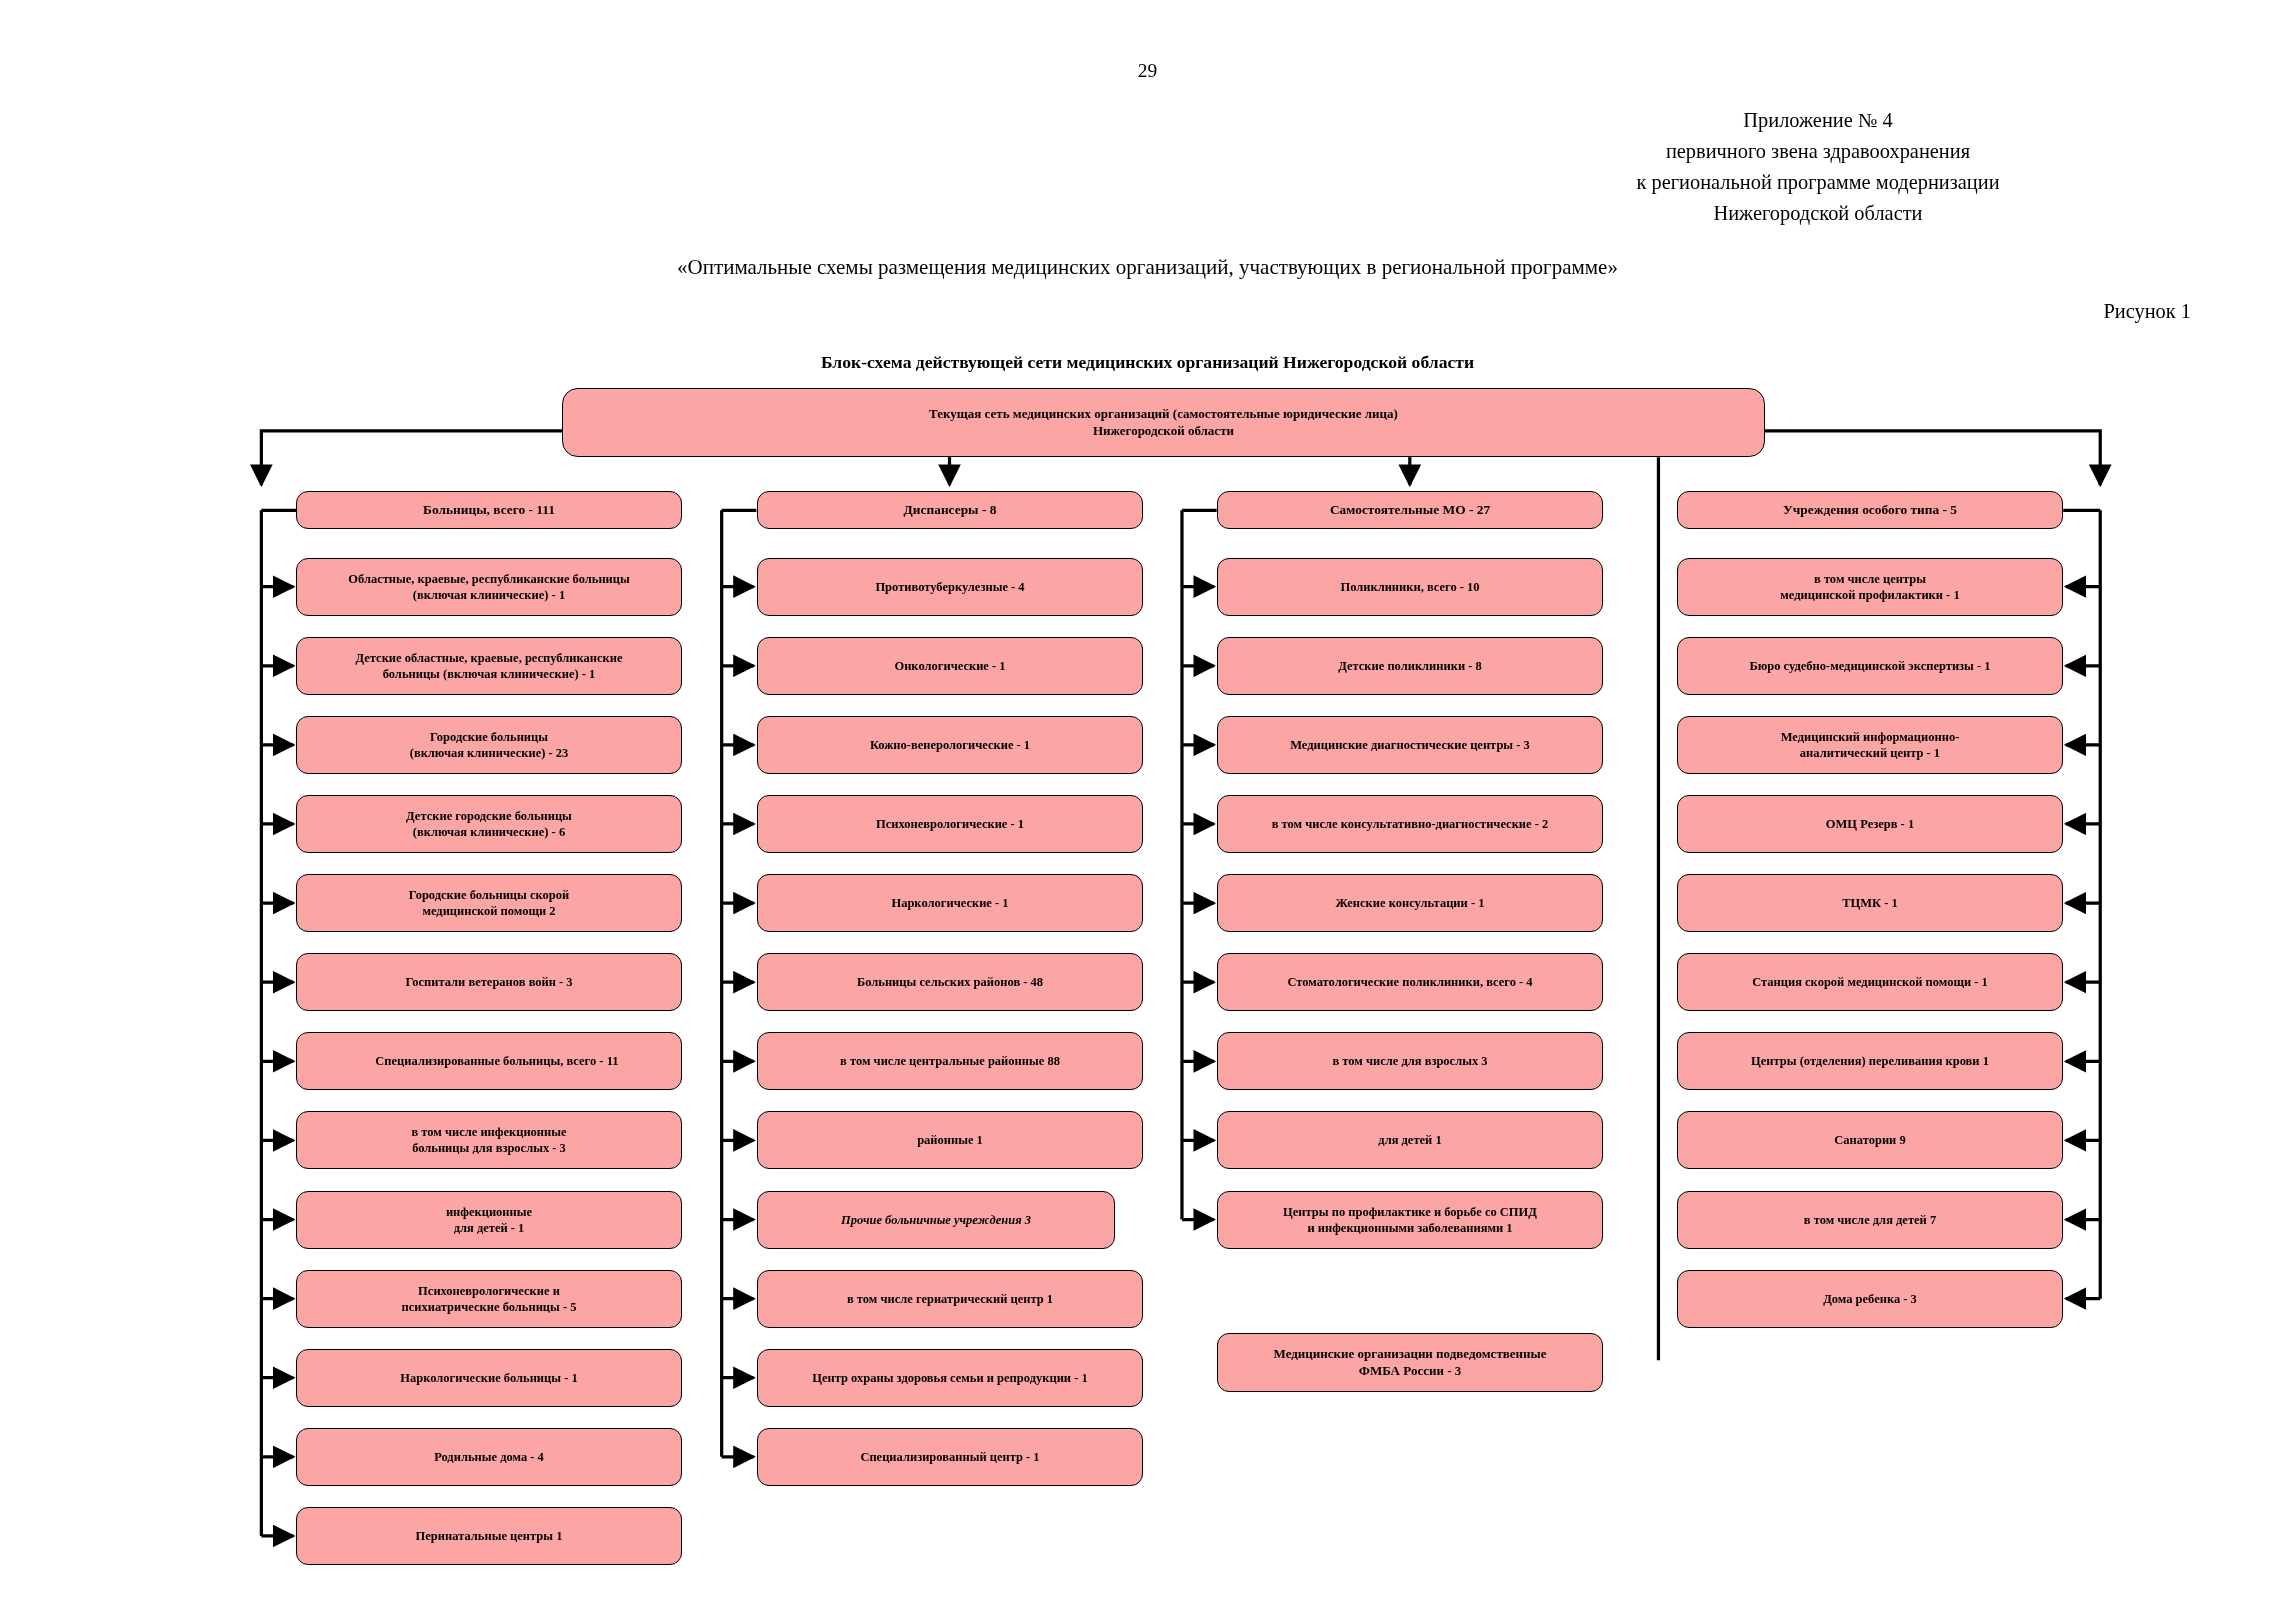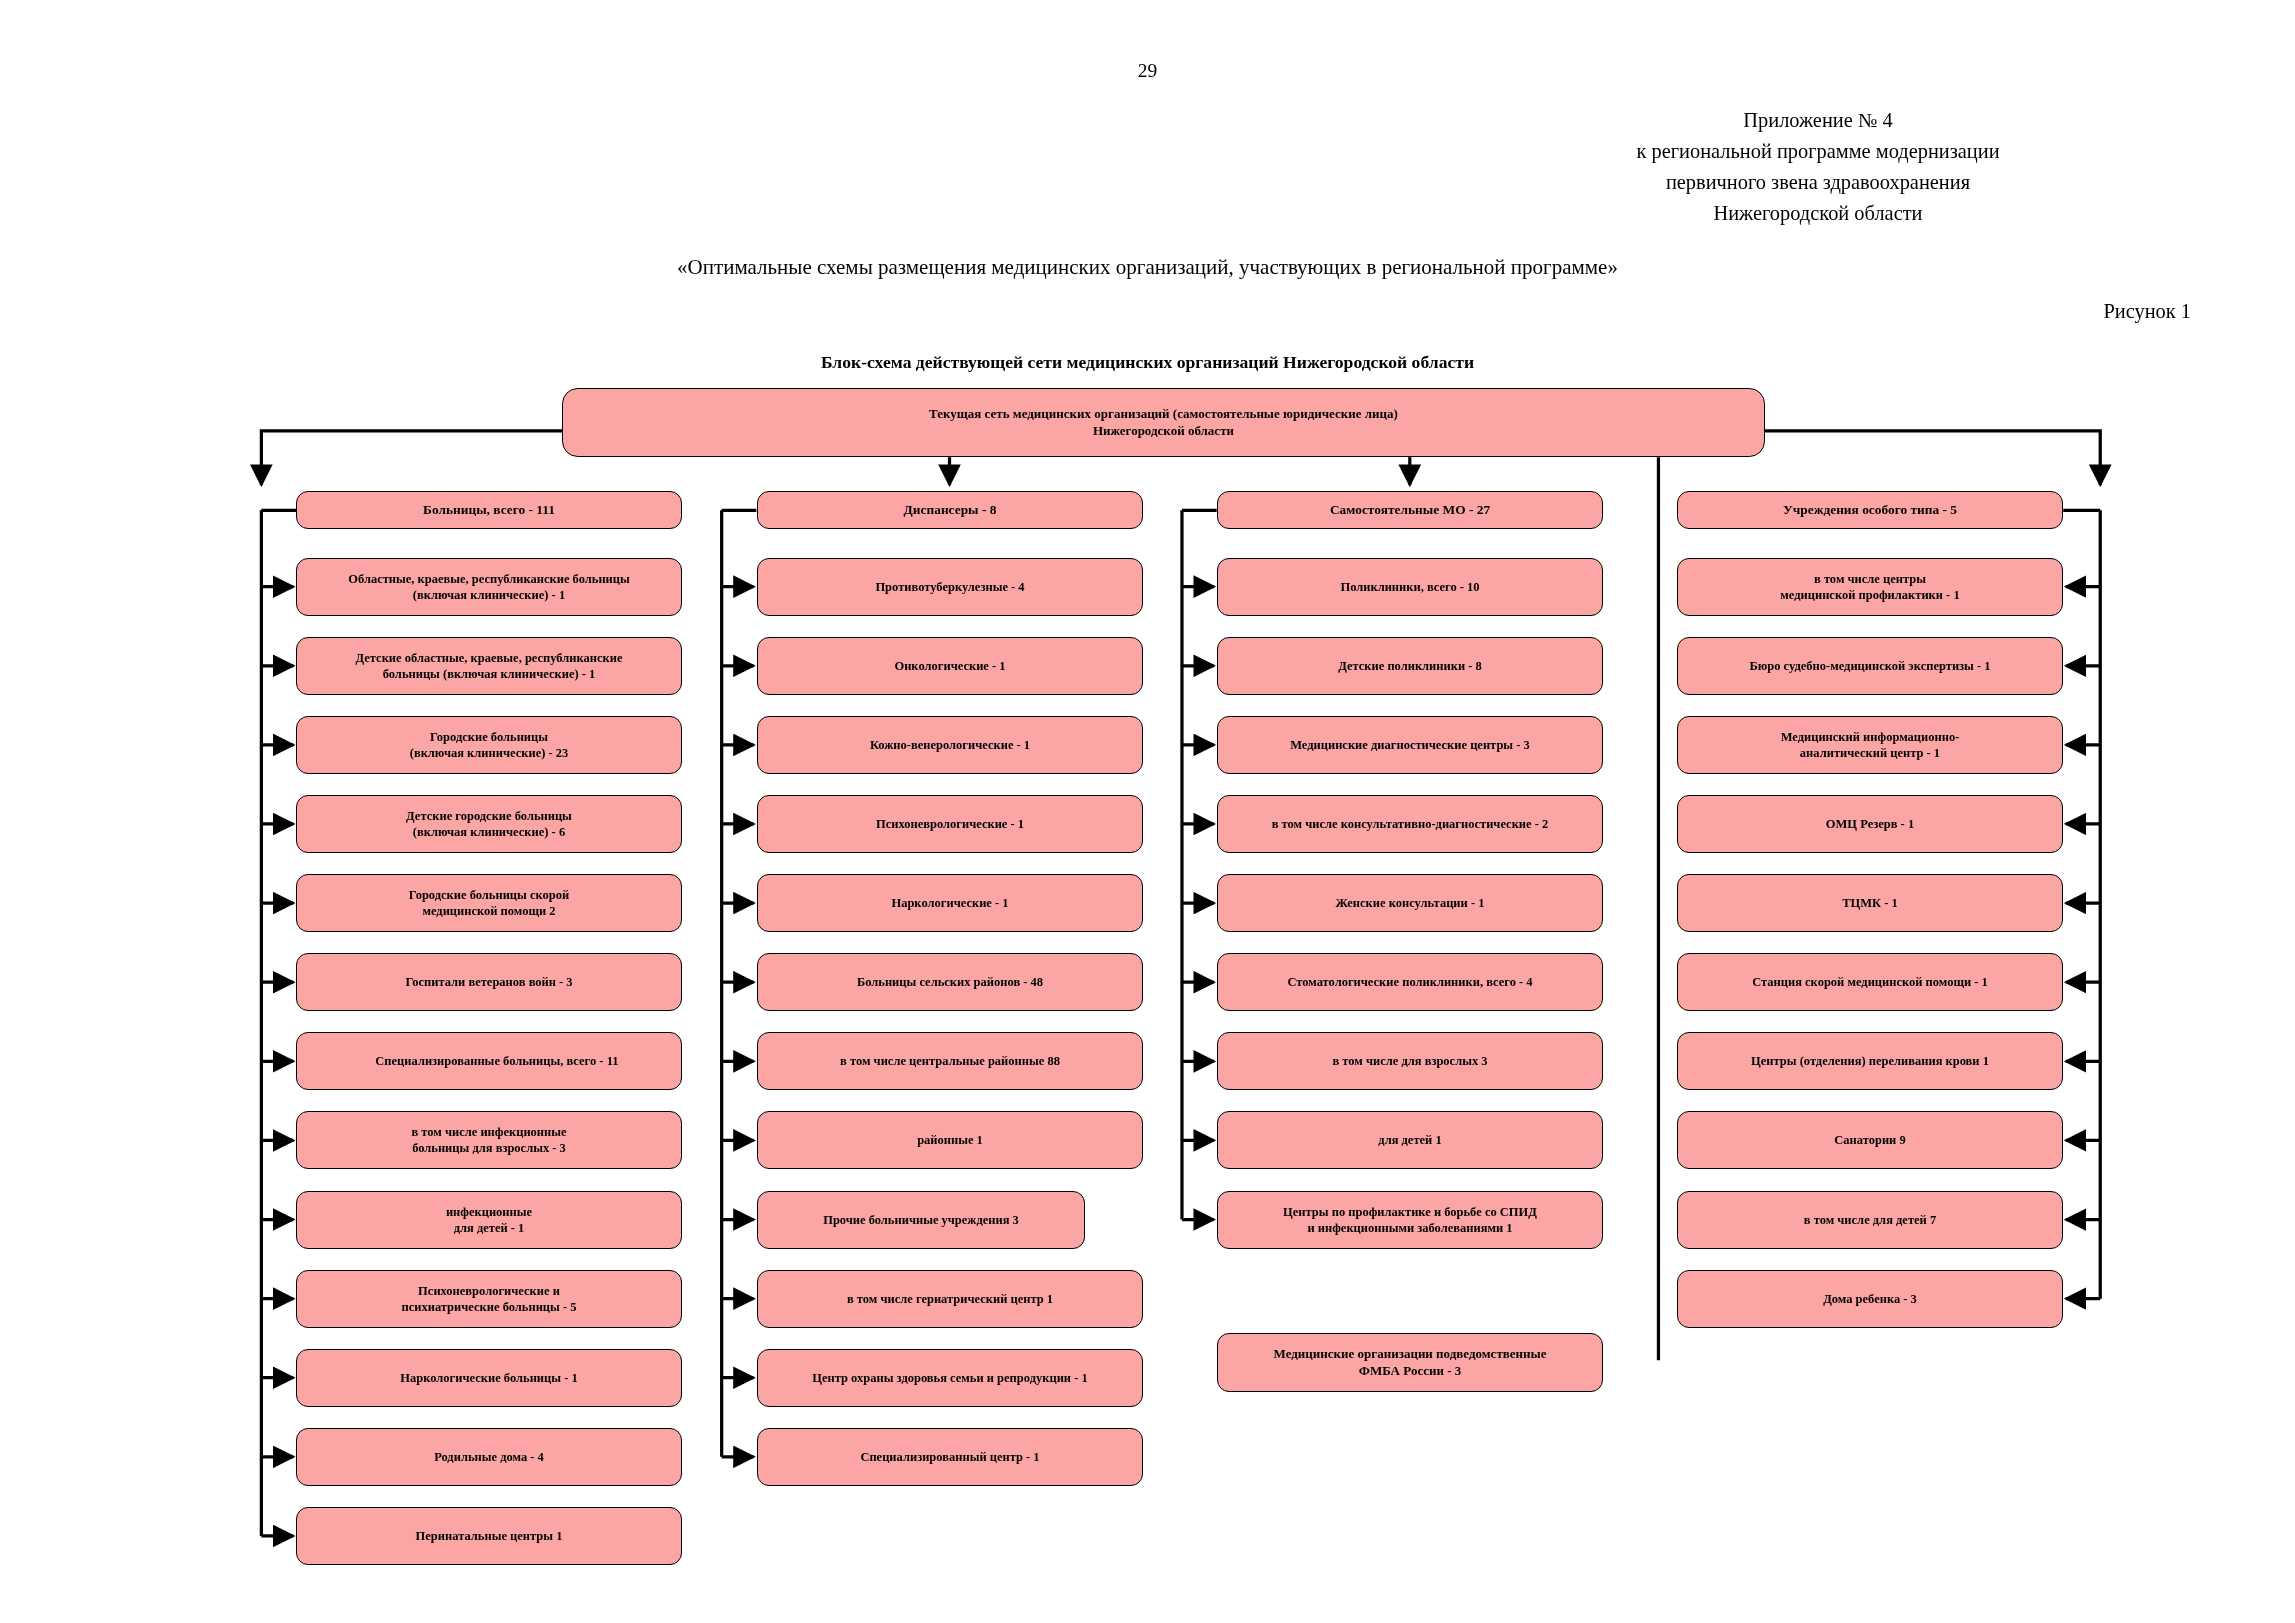--- a/index.html
+++ b/index.html
@@ -112,8 +112,8 @@
 
 <div class="appendix-block">
   <div>Приложение № 4</div>
+  <div>первичного звена здравоохранения</div>
   <div>к региональной программе модернизации</div>
-  <div>первичного звена здравоохранения</div>
   <div>Нижегородской области</div>
 </div>
 

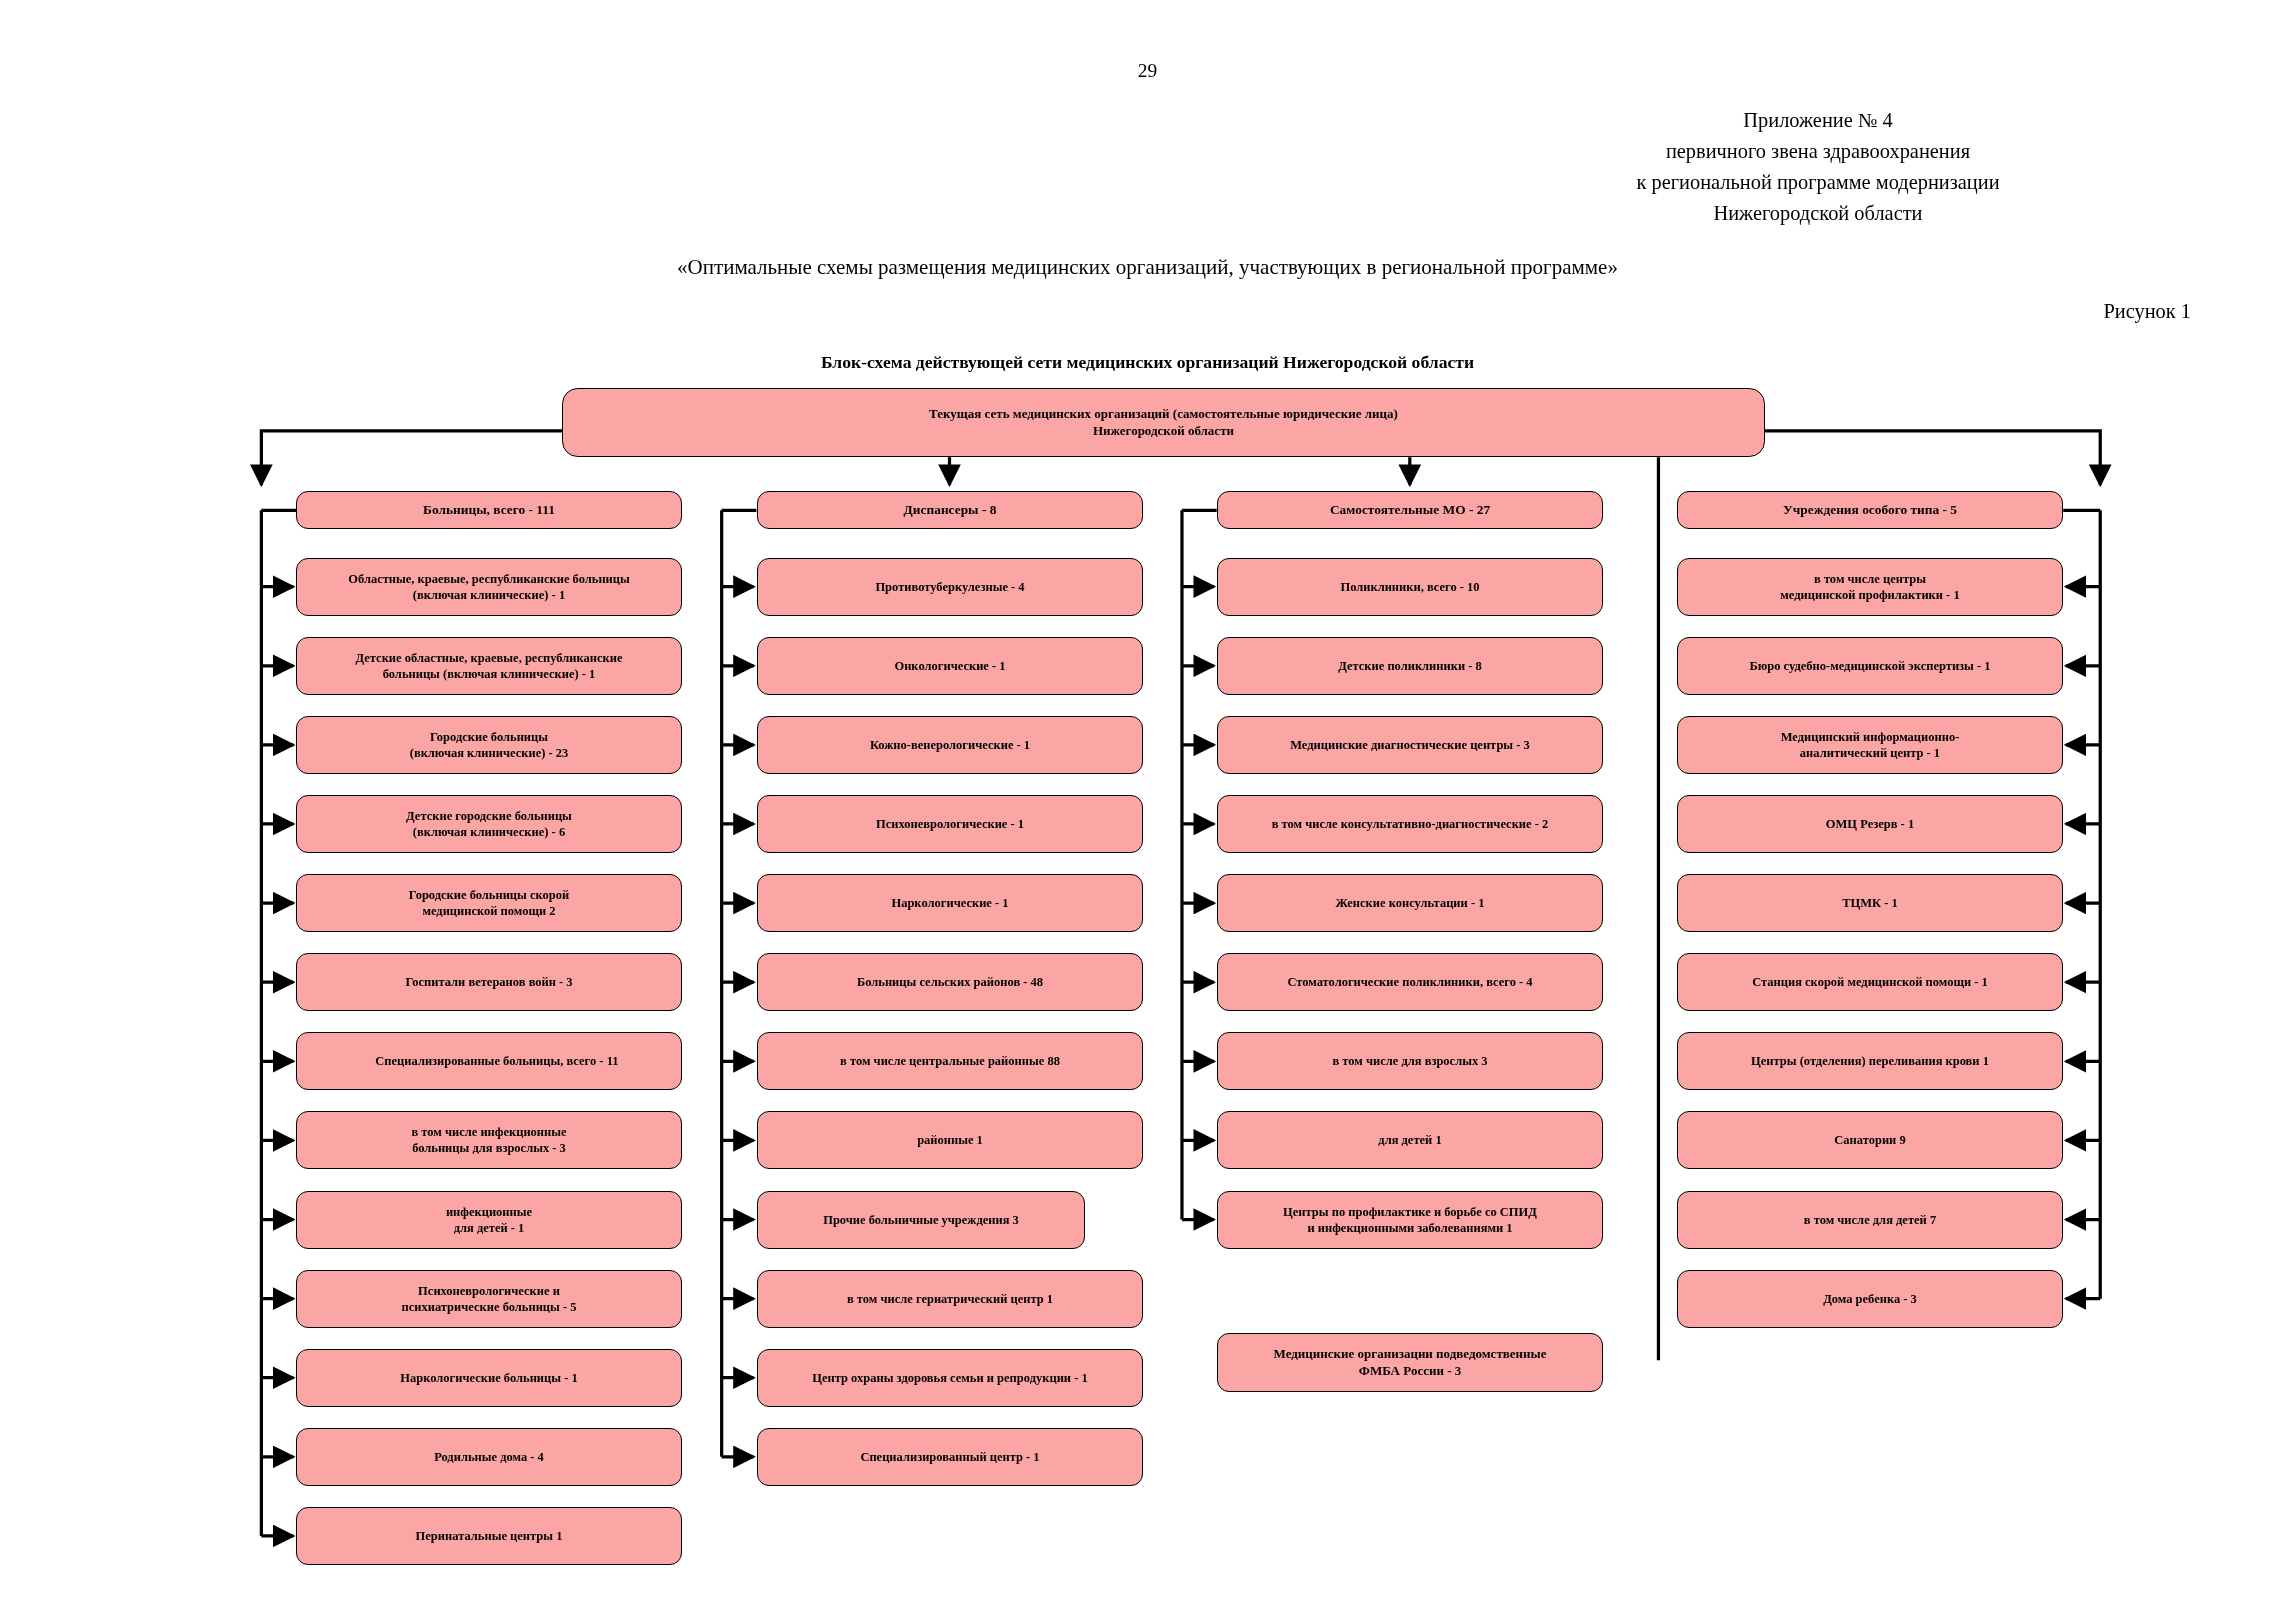--- a/index.html
+++ b/index.html
@@ -224,7 +224,7 @@
     <div class="node leaf" style="left: 757px; top: 953px; width: 386px; height: 58px;">Больницы сельских районов - 48</div>
     <div class="node leaf" style="left: 757px; top: 1032px; width: 386px; height: 58px;">в том числе центральные районные  88</div>
     <div class="node leaf" style="left: 757px; top: 1111px; width: 386px; height: 58px;">районные  1</div>
-    <div class="node leaf" style="left: 757px; top: 1191px; width: 328px; height: 58px;">Прочие больничные учреждения  3</div>
+    <div class="node leaf" style="left: 757px; top: 1191px; width: 358px; height: 58px; font-style: italic;">Прочие больничные учреждения  3</div>
     <div class="node leaf" style="left: 757px; top: 1270px; width: 386px; height: 58px;">в том числе гериатрический центр  1</div>
     <div class="node leaf" style="left: 757px; top: 1349px; width: 386px; height: 58px;">Центр охраны здоровья семьи и репродукции - 1</div>
     <div class="node leaf" style="left: 757px; top: 1428px; width: 386px; height: 58px;">Специализированный центр - 1</div>

